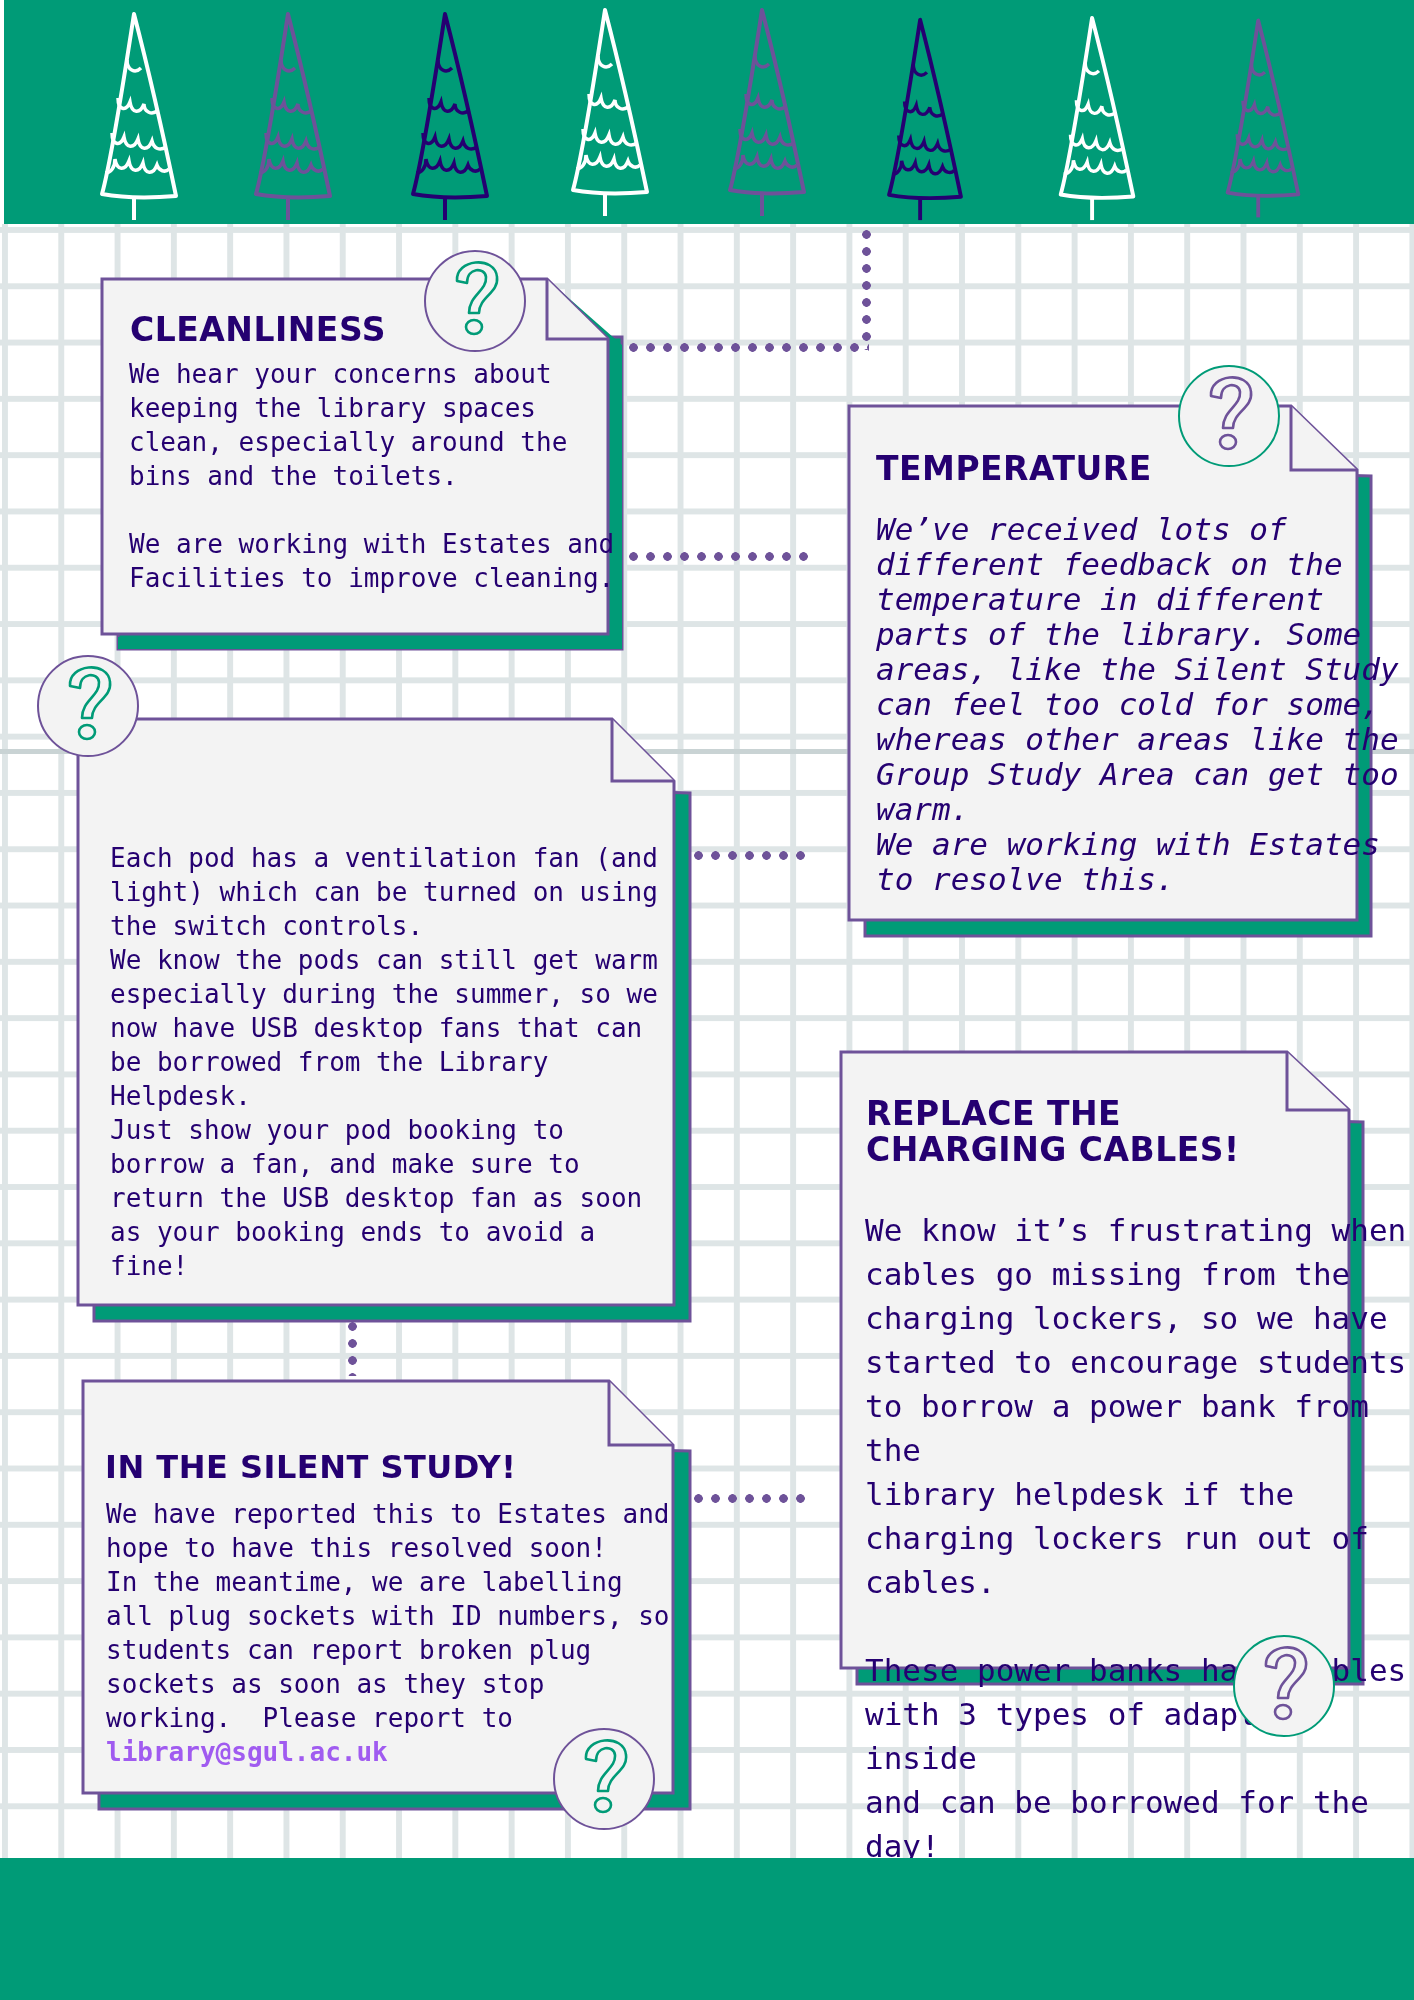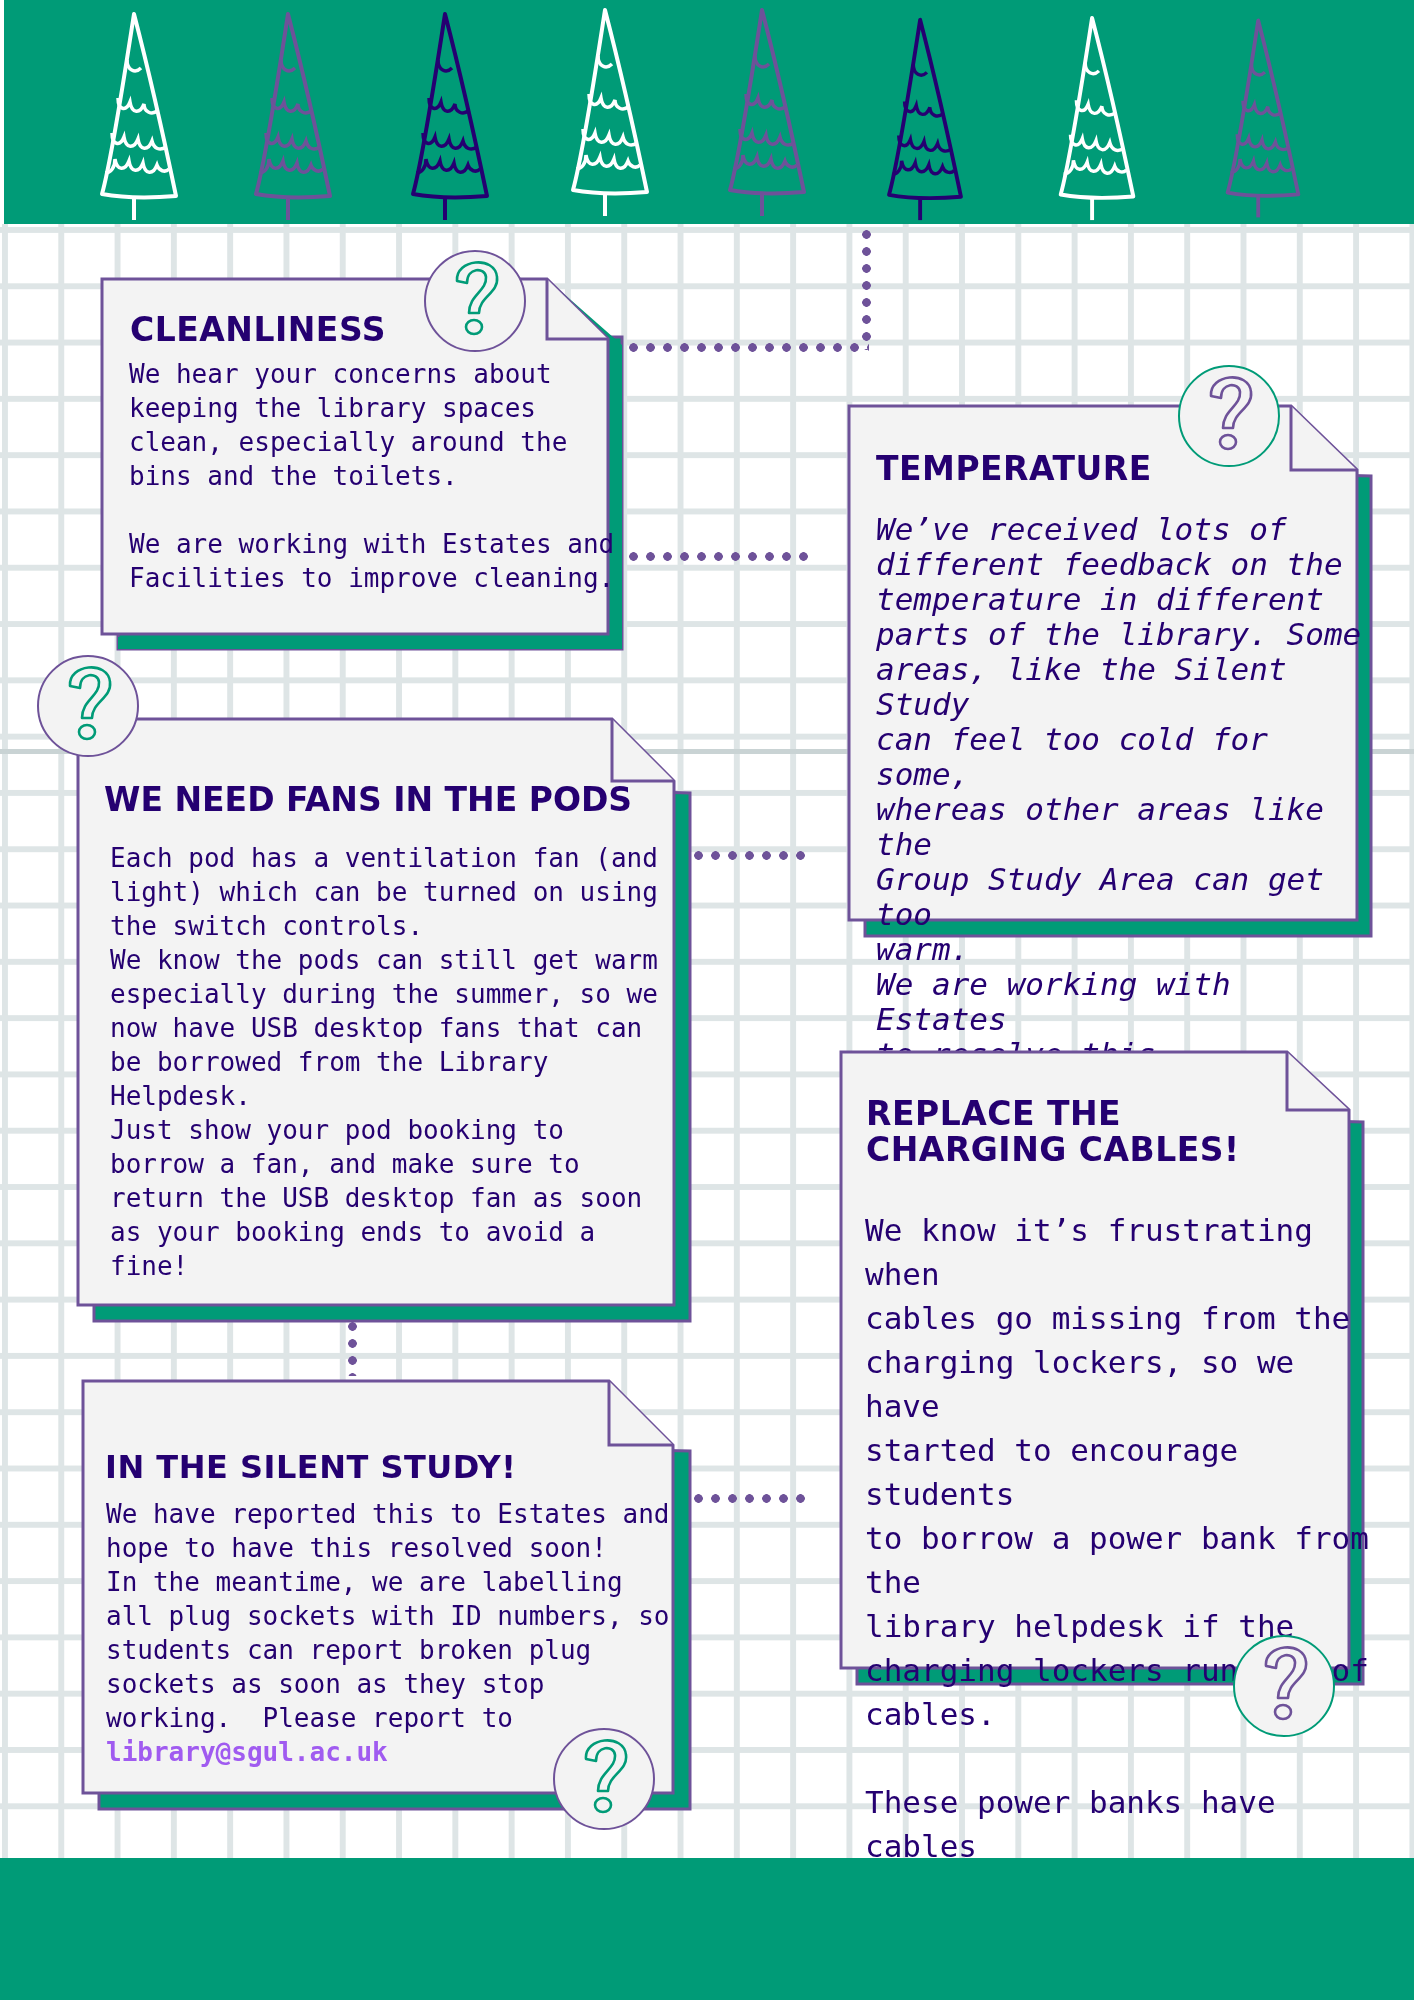--- a/index.html
+++ b/index.html
@@ -37,7 +37,7 @@
     background-image: radial-gradient(circle, #6E5299 4px, transparent 4.6px);
     background-size:9px 17px; background-repeat:repeat-y;
   }
-  .card { position:absolute; }
+  .card { position:absolute;padding-left:48px; }
   .card svg.frame { position:absolute; left:0; top:0; overflow:visible; }
   .card-title {
     position:absolute;

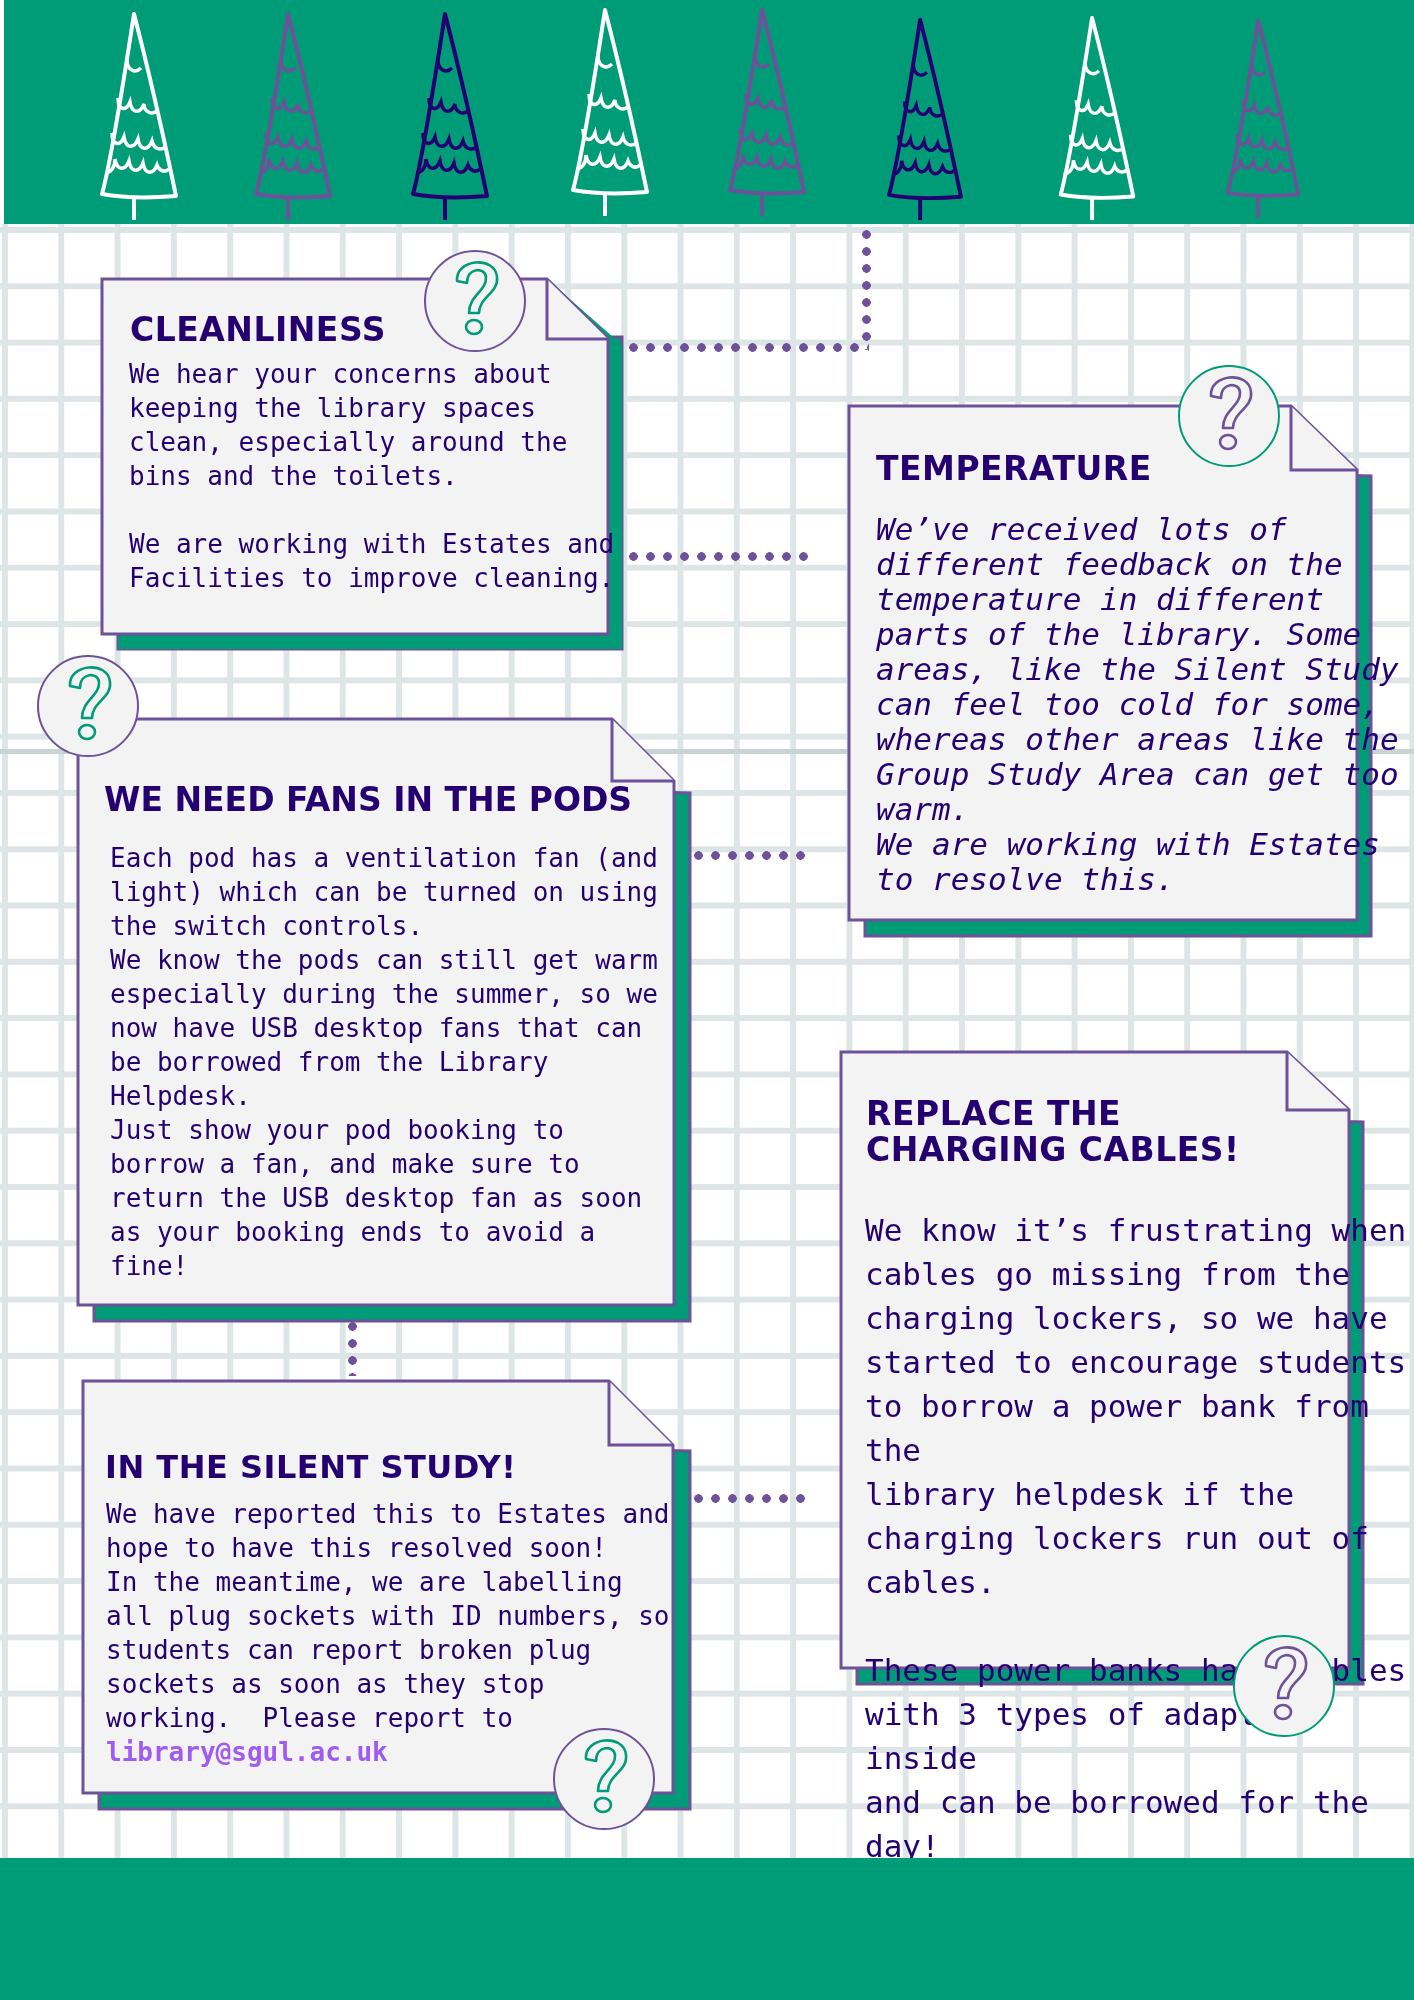--- a/index.html
+++ b/index.html
@@ -167,7 +167,6 @@
     <path d="M2 2 L 536 2 L 598 64 L 598 588 L 2 588 Z" fill="#F3F3F3" stroke="#6E5299" stroke-width="3"></path>
     <path d="M536 2 L 536 64 L 598 64" fill="#F3F3F3" stroke="#6E5299" stroke-width="3"></path>
   </svg>
-  <h2 class="card-title" style="left:28px; top:66px; font-size:33px; letter-spacing:0px;">WE NEED FANS IN THE PODS</h2>
   <p class="card-body" style="left:34px; top:124px;">Each pod has a ventilation fan (and
 light) which can be turned on using
 the switch controls.

